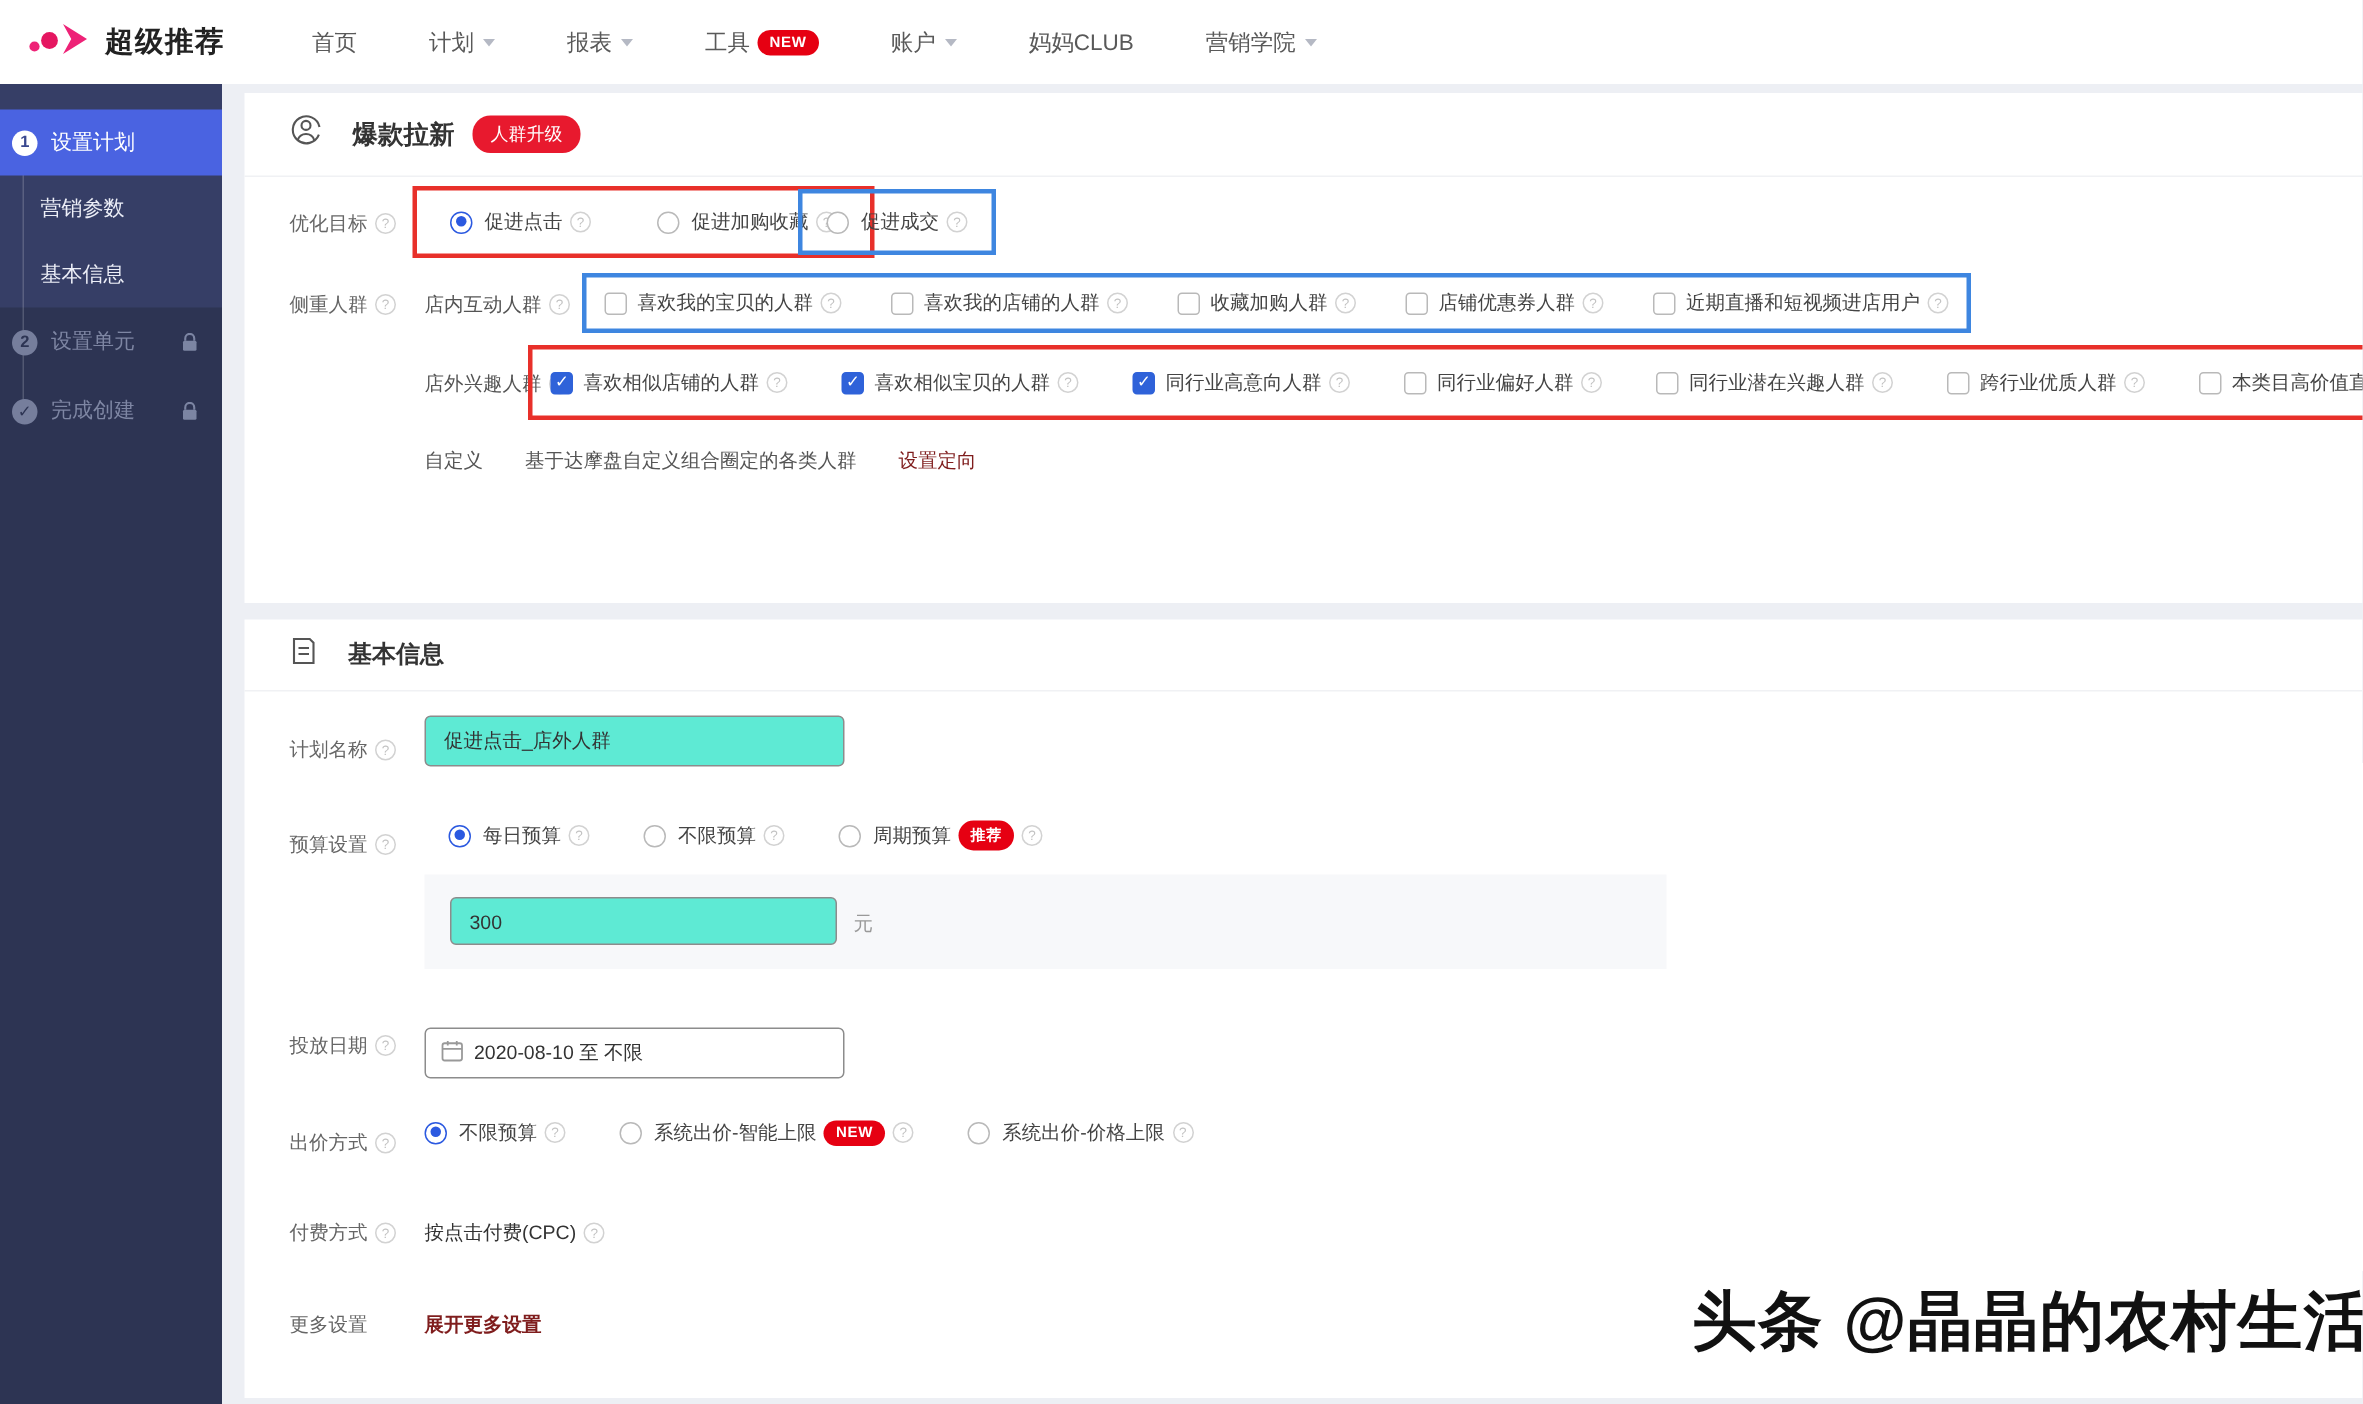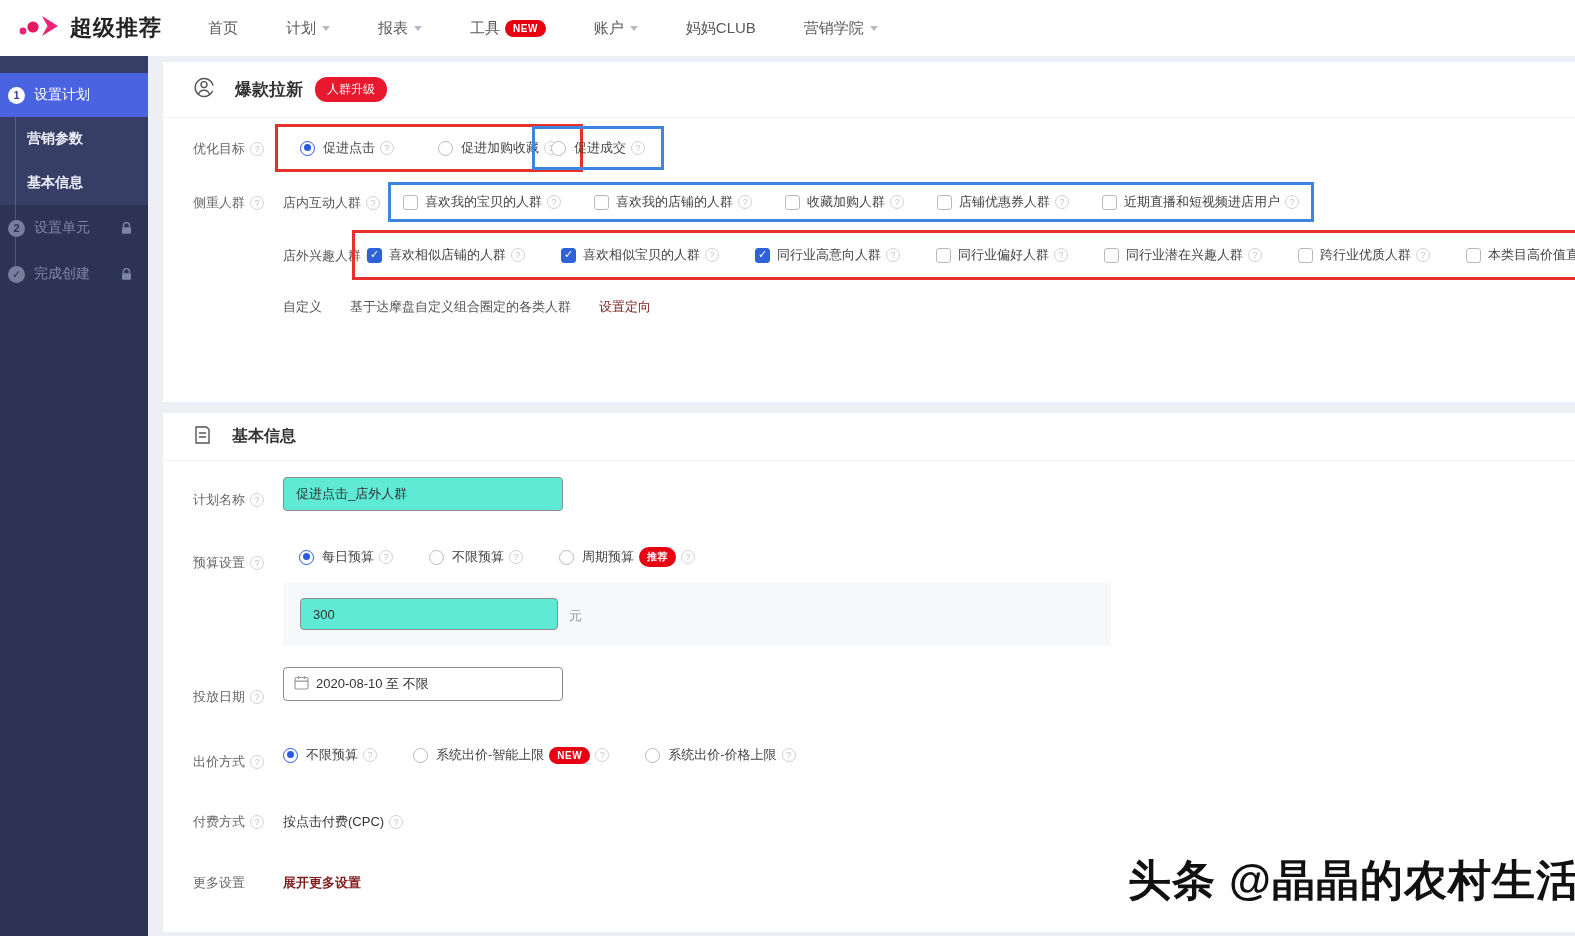--- a/index.html
+++ b/index.html
@@ -8,7 +8,7 @@
   
   .topbar { position:absolute; left:0; top:0; width:1575px; height:56px; background:#fff; display:flex; align-items:center; z-index:5; }
   .logo { display:flex; align-items:center; margin-left:18px; width:160px; }
-  .logo-text { font-size:22px; font-weight:bold; color:#222; margin-left:8px; letter-spacing:1px; }
+  .logo-text { font-size:19px; font-weight:bold; color:#222; margin-left:8px; letter-spacing:1px; }
   .nav { display:flex; align-items:center; margin-left:30px; gap:48px; }
   .nav-item { display:flex; align-items:center; font-size:15px; color:#595959; cursor:pointer; }
   .caret { width:0; height:0; border-left:4px solid transparent; border-right:4px solid transparent; border-top:5px solid #b5b9c4; margin-left:6px; }

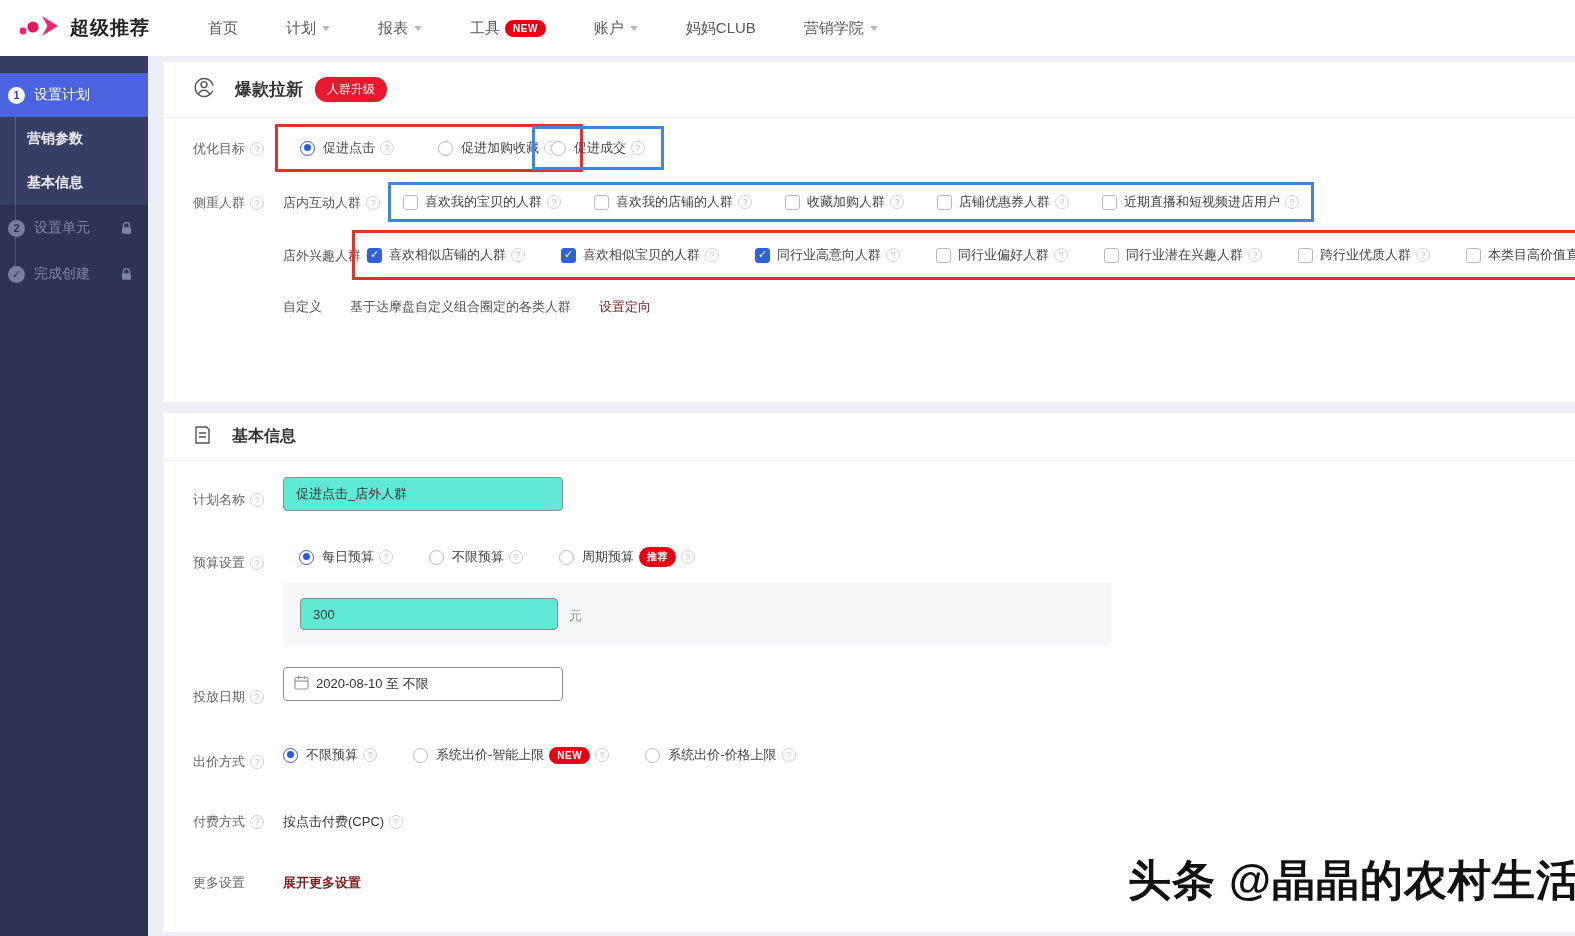--- a/index.html
+++ b/index.html
@@ -20,7 +20,7 @@
   .sb-line { position:absolute; left:15px; top:38px; width:1px; height:185px; background:rgba(255,255,255,.18); }
   .sb-item { position:relative; height:44px; display:flex; align-items:center; padding-left:8px; font-size:14px; color:#e7eaf5; cursor:pointer; }
   .sb-item.active { background:#4a63e1; color:#fff; }
-  .sb-item.sub { padding-left:27px; color:#eceef7;font-weight:bold; }
+  .sb-item.sub { padding-left:27px; color:#eceef7; }
   .sb-item.locked { color:#7e86a3; height:46px; }
   .sb-circle { width:17px; height:17px; border-radius:50%; background:#fff; color:#39488f; font-size:11px; font-weight:bold; display:flex; align-items:center; justify-content:center; margin-right:9px; flex:0 0 auto; }
   .sb-item.locked .sb-circle { background:#767e9c; color:#2d3453; }

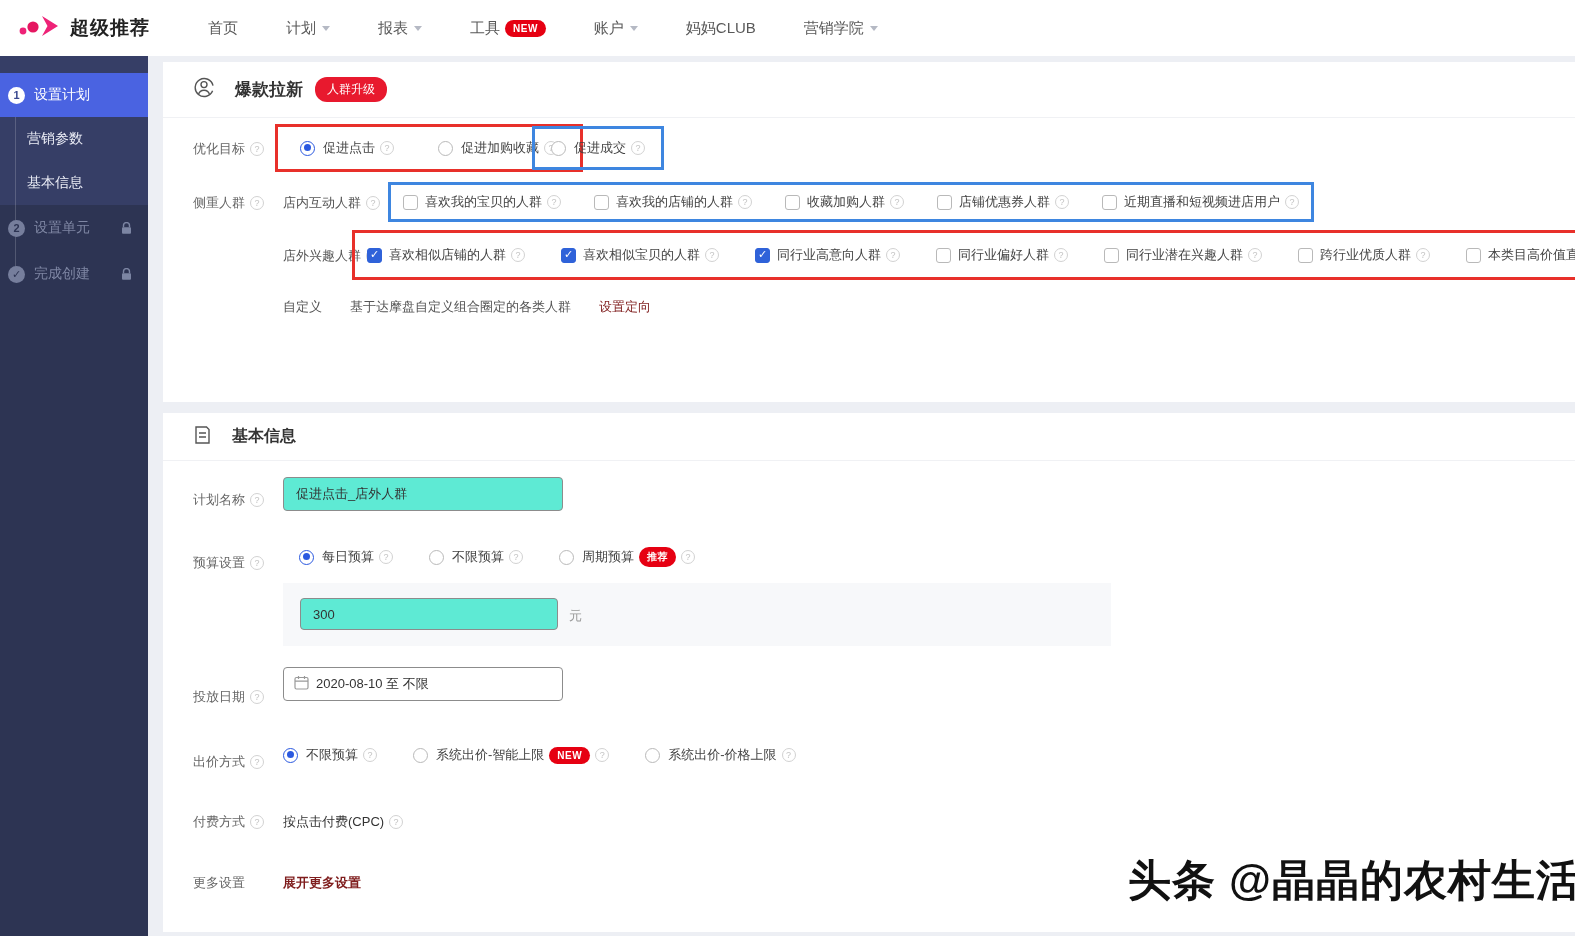--- a/index.html
+++ b/index.html
@@ -316,7 +316,7 @@
       <span>投放日期</span>
         <span class="q"></span>
     </div>
-    <div class="date-input" style="position:absolute; left:120px; top:254px; width:280px;">
+    <div class="date-input" style="position:absolute; left:120px; top:272px; width:280px;">
       <span>
         <svg width="15" height="15" viewBox="0 0 15 15" fill="none" stroke="#999" stroke-width="1.2">
             <rect x="1" y="2.5" width="13" height="11.5" rx="1.5"></rect>

